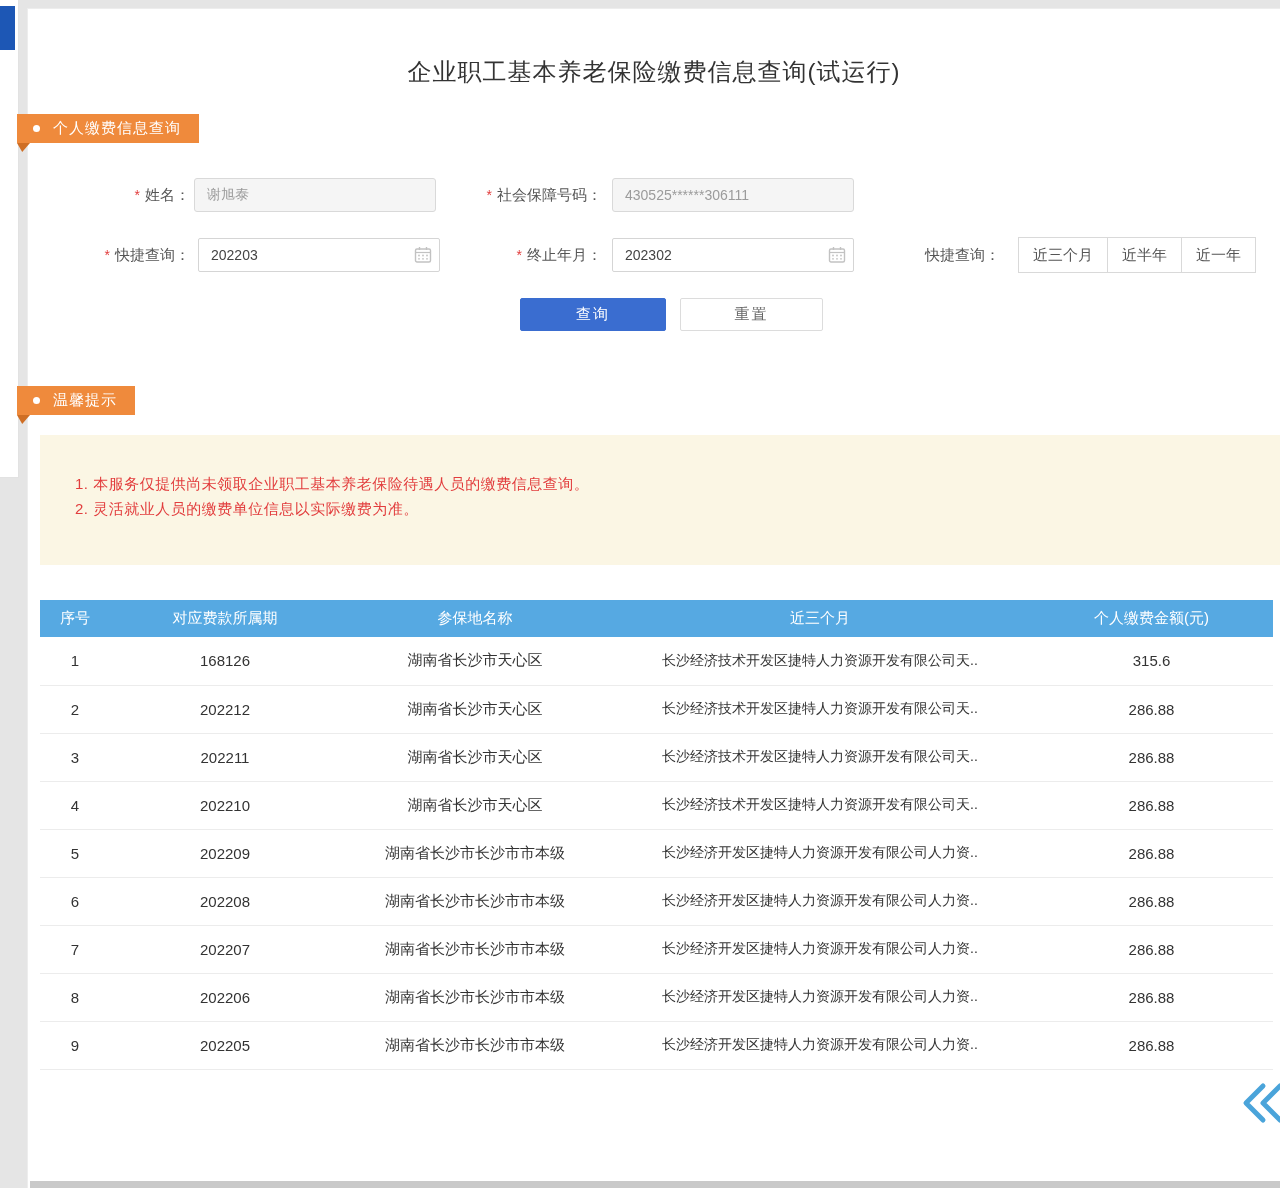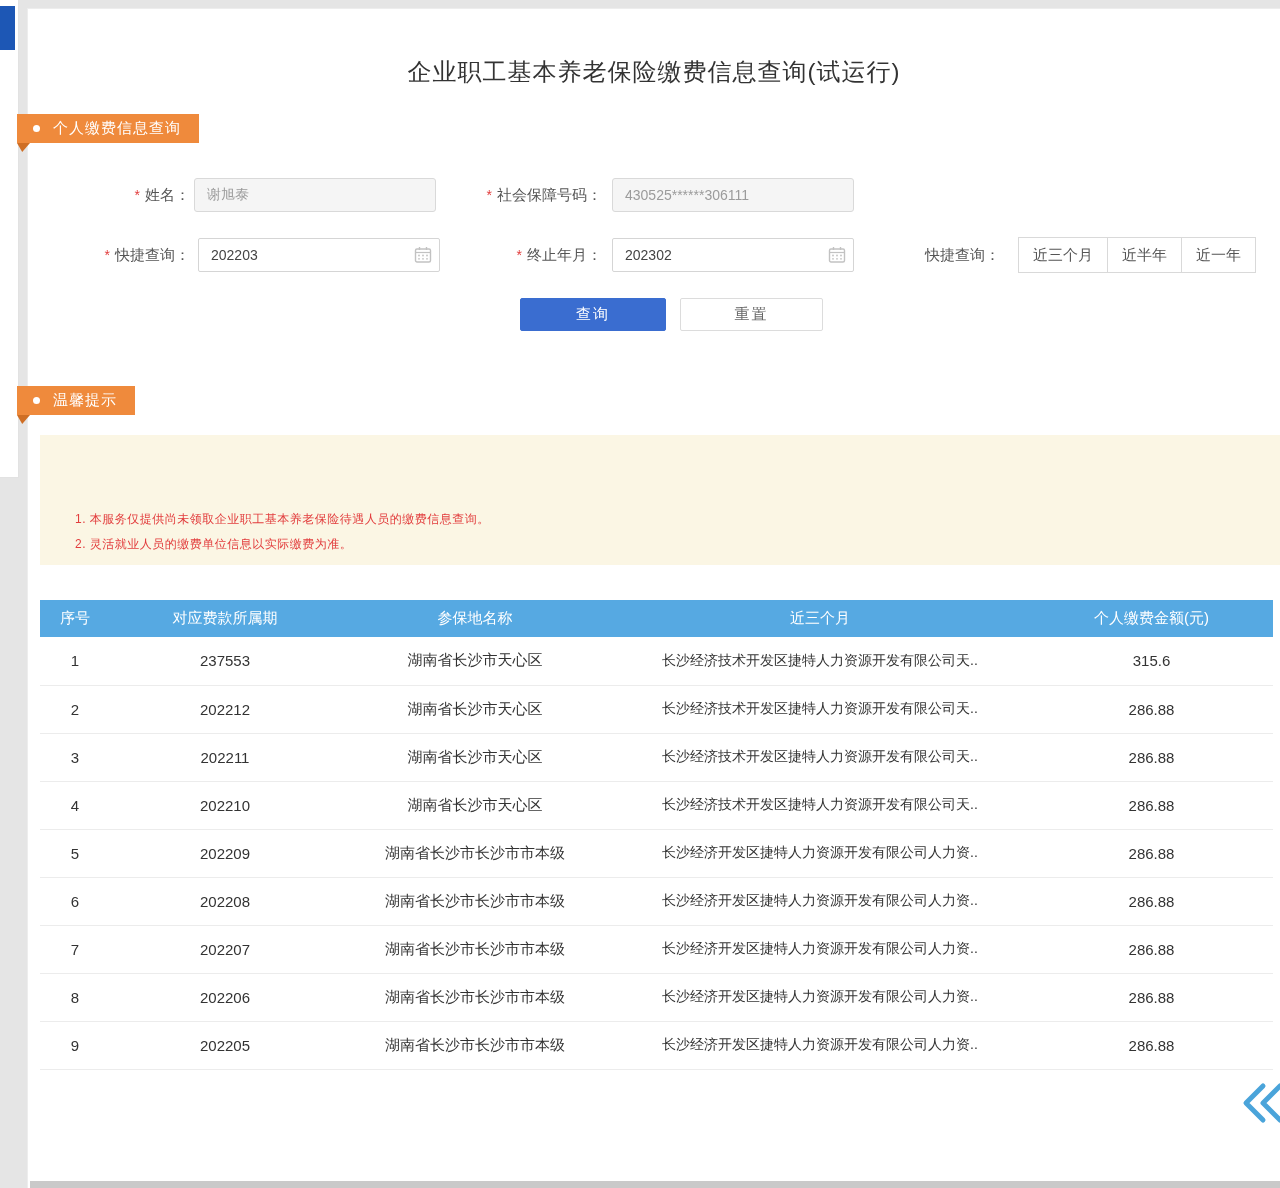--- a/index.html
+++ b/index.html
@@ -54,7 +54,7 @@
 
   
   .notice { position:absolute; left:40px; top:435px; width:1240px; height:130px; background:#fbf6e4; }
-  .notice .line { position:absolute; left:35px; font-size:12px; color:#e23d3d; letter-spacing:0.5px;margin-top:36px; }
+  .notice .line { position:absolute; left:35px; font-size:15px; color:#e23d3d; letter-spacing:0.5px; }
   .notice .line1 { top:40px; } .notice .line2 { top:65px; }
 
   

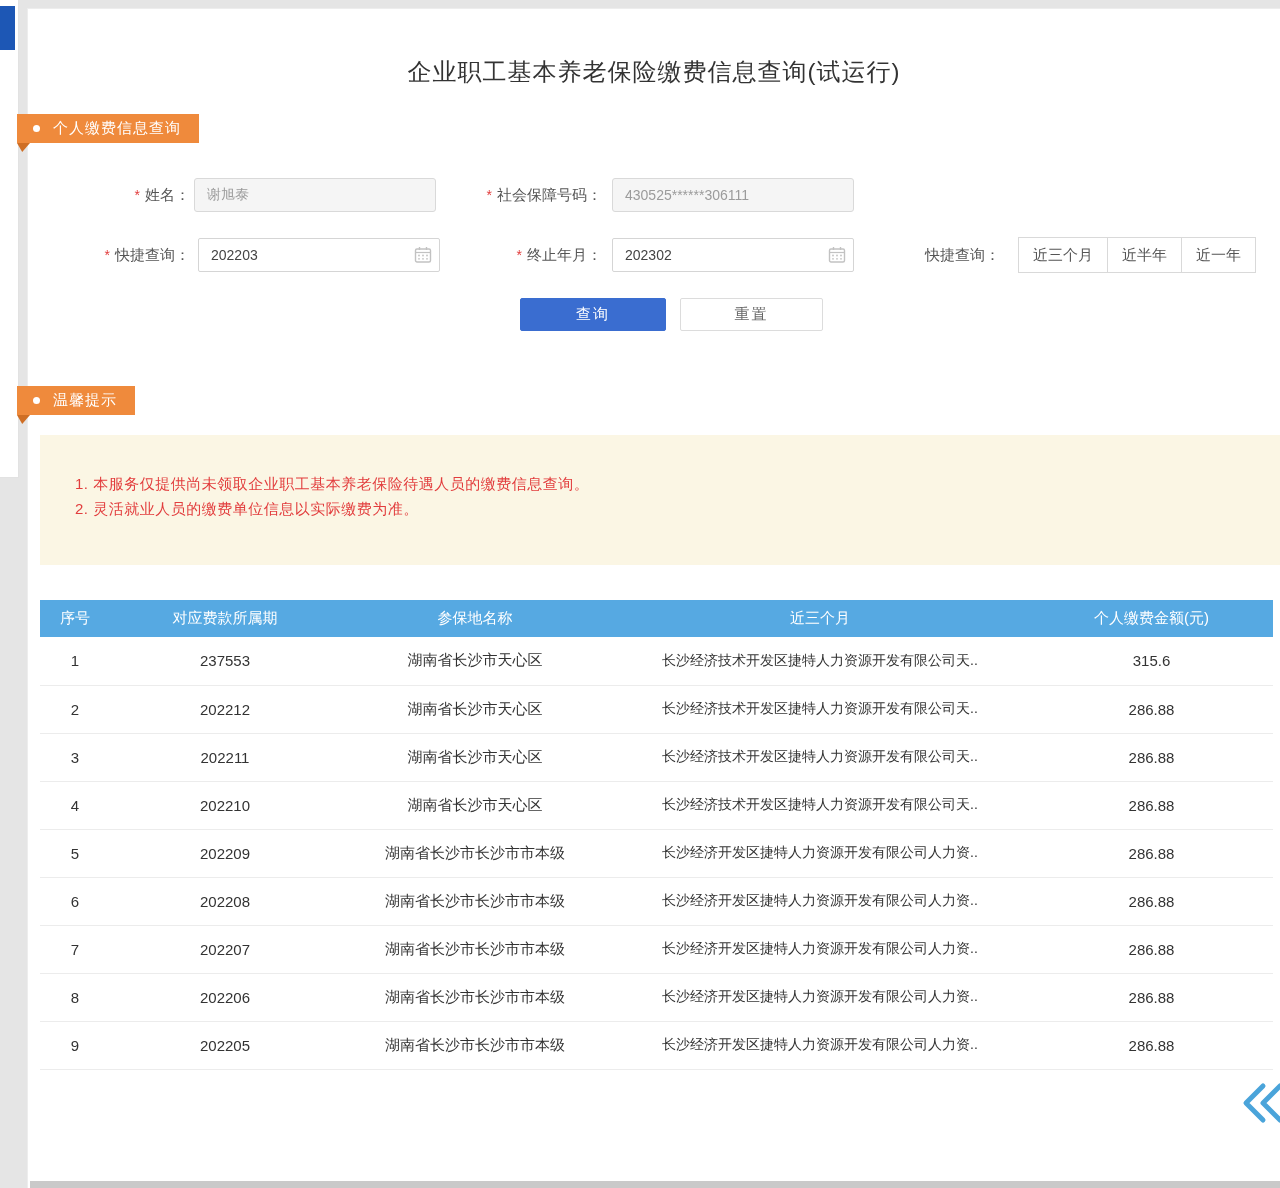--- a/index.html
+++ b/index.html
@@ -175,7 +175,7 @@
     <tbody>
     <tr>
       <td>1</td>
-      <td>237553</td>
+      <td>168126</td>
       <td>湖南省长沙市天心区</td>
       <td class="company">长沙经济技术开发区捷特人力资源开发有限公司天..</td>
       <td>315.6</td>

